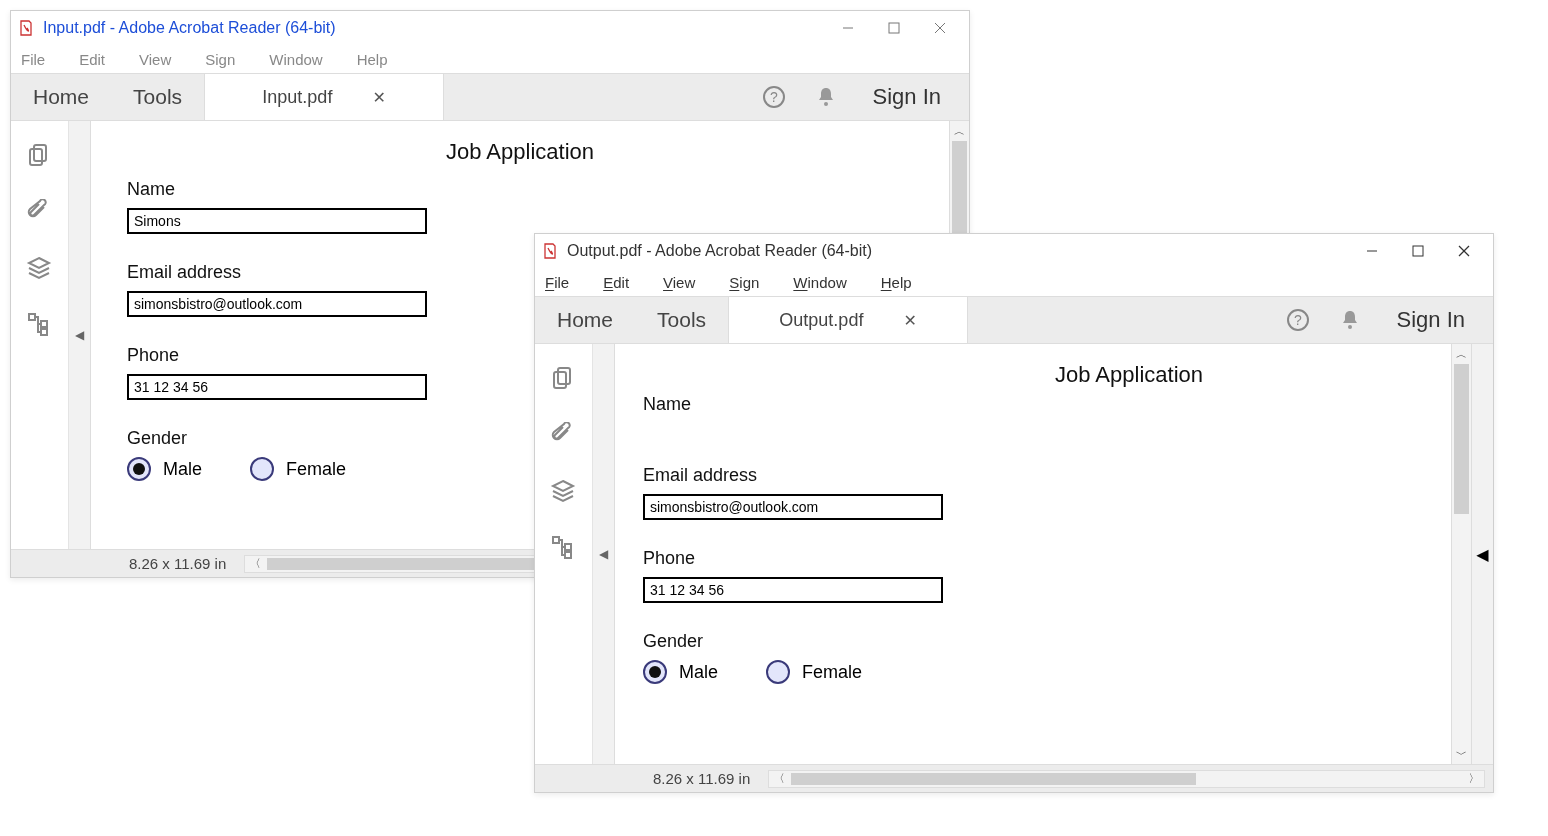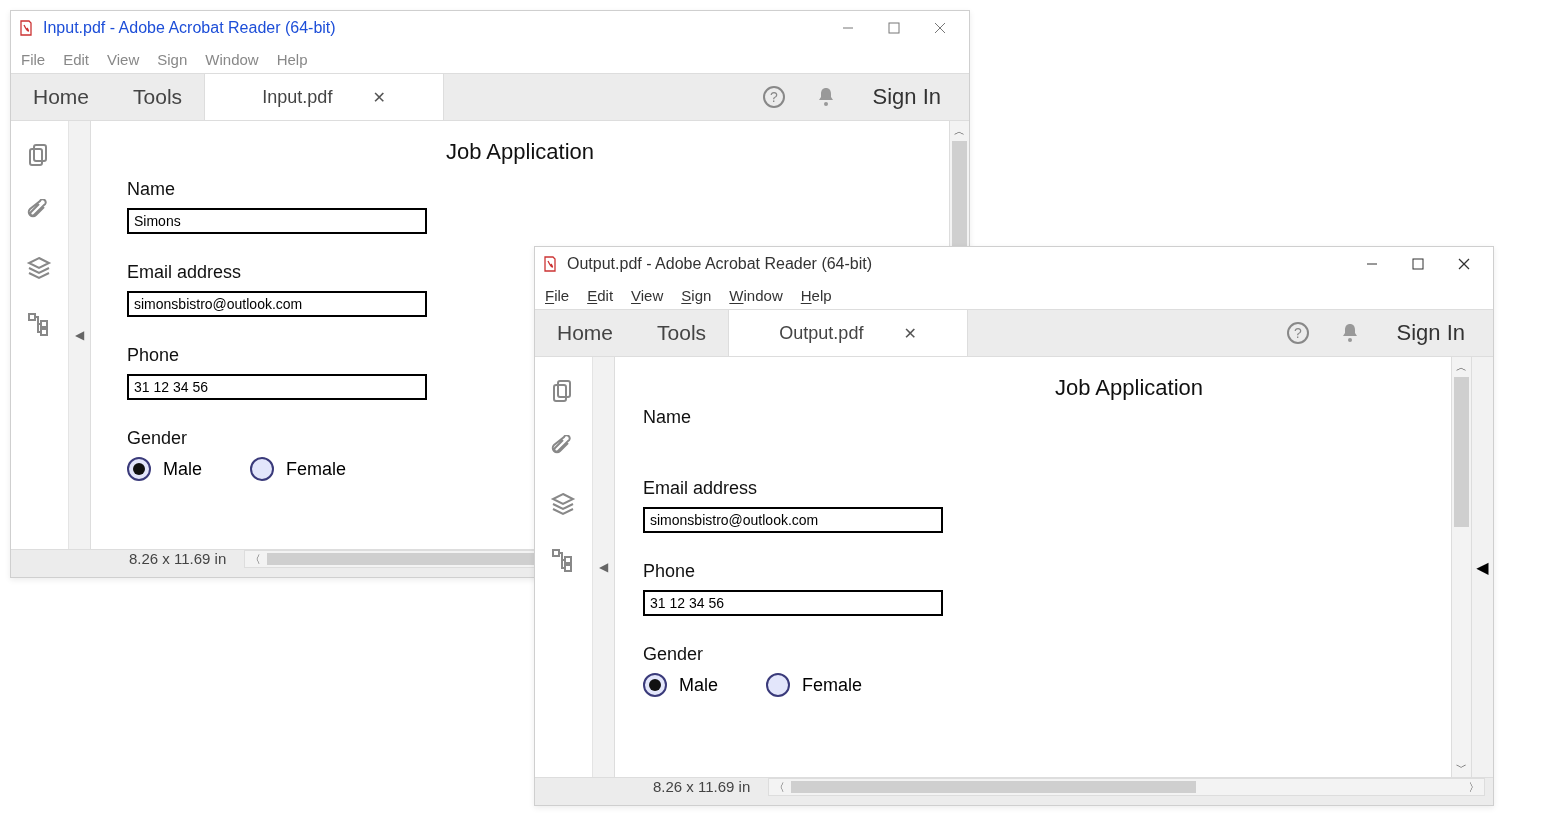--- a/index.html
+++ b/index.html
@@ -43,7 +43,7 @@
     height: 28px;
     display: flex;
     align-items: center;
-    gap: 18px;
+    gap: 34px;
     padding: 0 10px;
     font-size: 15px;
     color: #333;

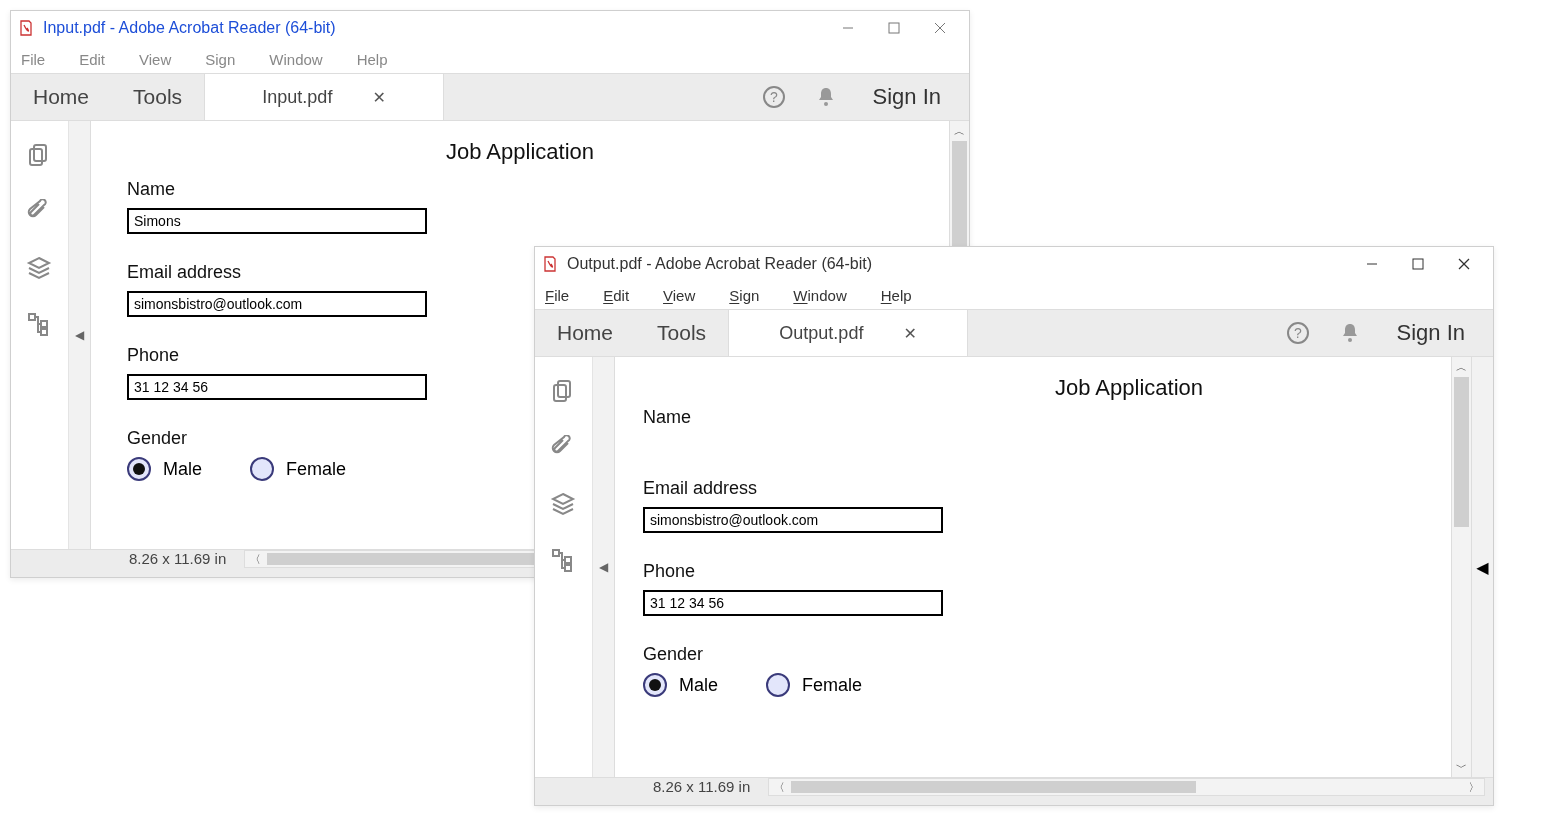--- a/index.html
+++ b/index.html
@@ -296,7 +296,7 @@
   </div>
 </div>
 
-<div class="window" style="left:534px; top:246px; width:960px; height:560px;">
+<div class="window" style="left:534px; top:233px; width:960px; height:560px;">
   <div class="titlebar">
     <span class="app-icon">
       <svg width="16" height="16" viewBox="0 0 16 16">

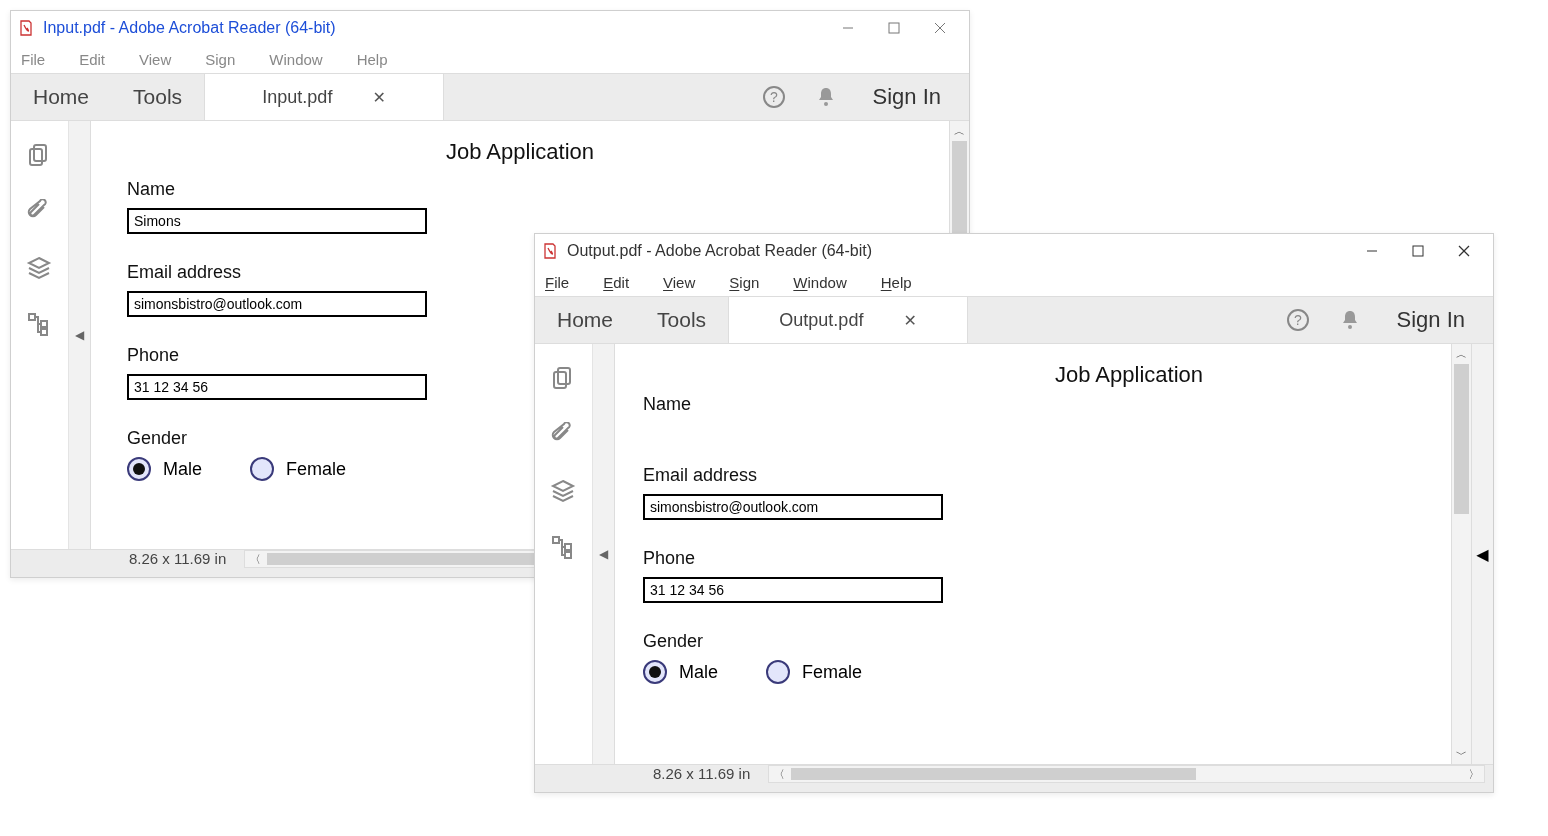--- a/index.html
+++ b/index.html
@@ -140,7 +140,7 @@
   }
   .statusbar {
     height:28px; background:#ececec; border-top:1px solid #ddd;
-    display:flex; padding:0 8px 0 0;
+    display:flex; align-items:center; padding:0 8px 0 0;
   }
   .statusbar .sep { width:100px; }
   .statusbar .dim { font-size:15px; color:#444; padding:0 18px;}

